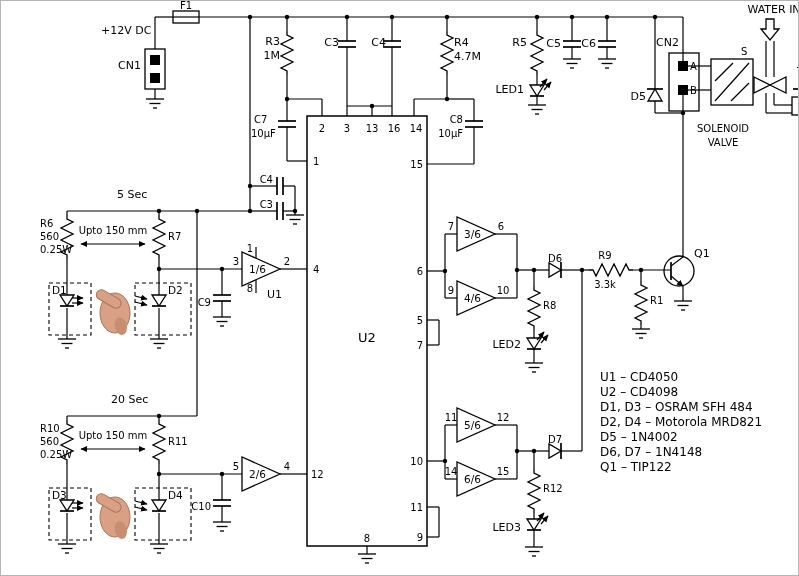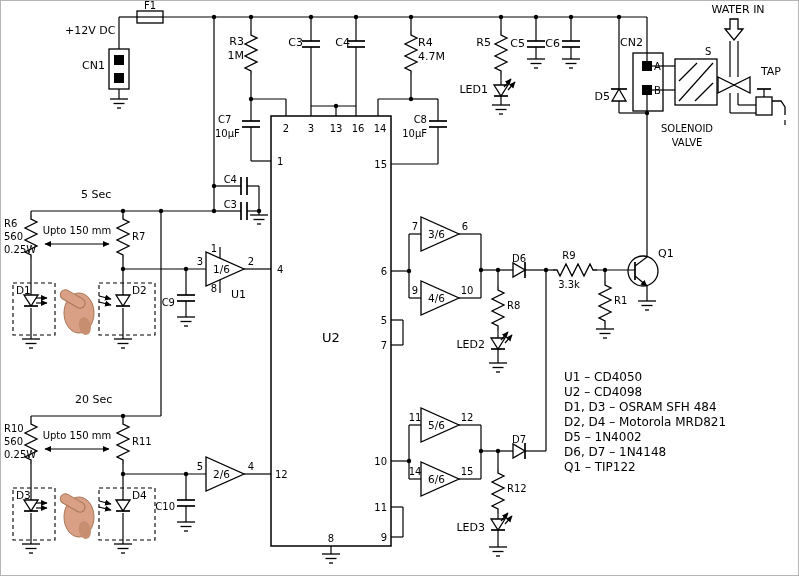--- a/index.html
+++ b/index.html
@@ -3,7 +3,7 @@
 <meta charset="utf-8">
 <style>
   html,body{margin:0;padding:0;background:#e8e8e8;}
-  .stage{width:799px;height:576px;background:#fff;position:relative;border:1px solid #b5b5b5;box-sizing:border-box;overflow:hidden;}
+  .stage{width:799px;height:576px;background:#fff;position:relative;border:1px solid #b5b5b5;box-sizing:border-box;overflow:hidden;padding-left:36px;}
   svg{display:block;}
   text{font-family:"DejaVu Sans","Liberation Sans",sans-serif;font-size:11px;fill:#000;}
   .t10{font-size:10px;}

